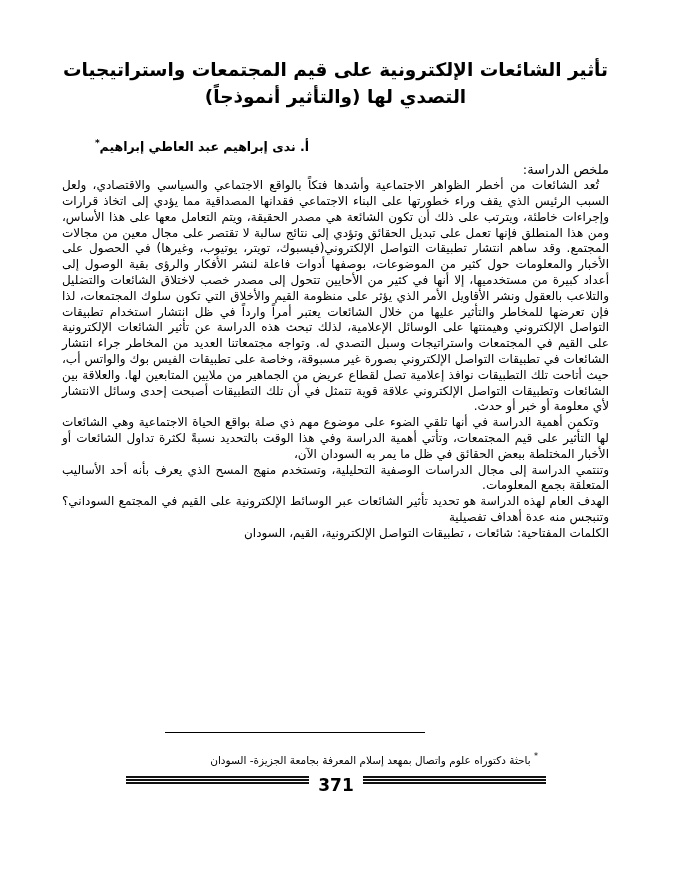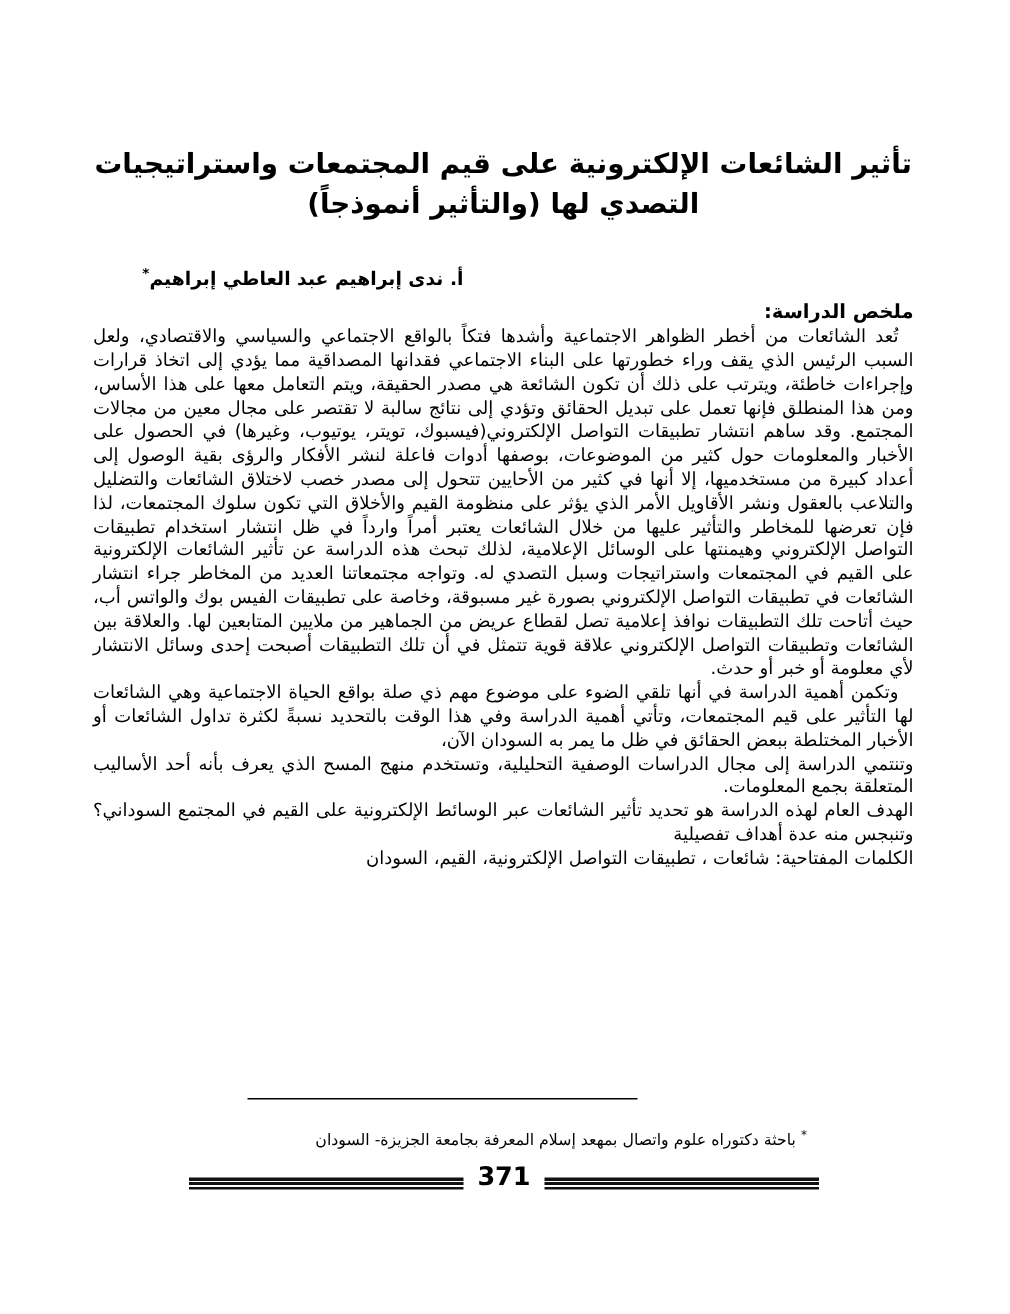--- a/index.html
+++ b/index.html
@@ -24,7 +24,7 @@
     left: 62px;
   }
   .title {
-    margin-top: 96px;
+    margin-top: 56px;
     text-align: center;
     font-weight: bold;
     font-size: 18.5px;

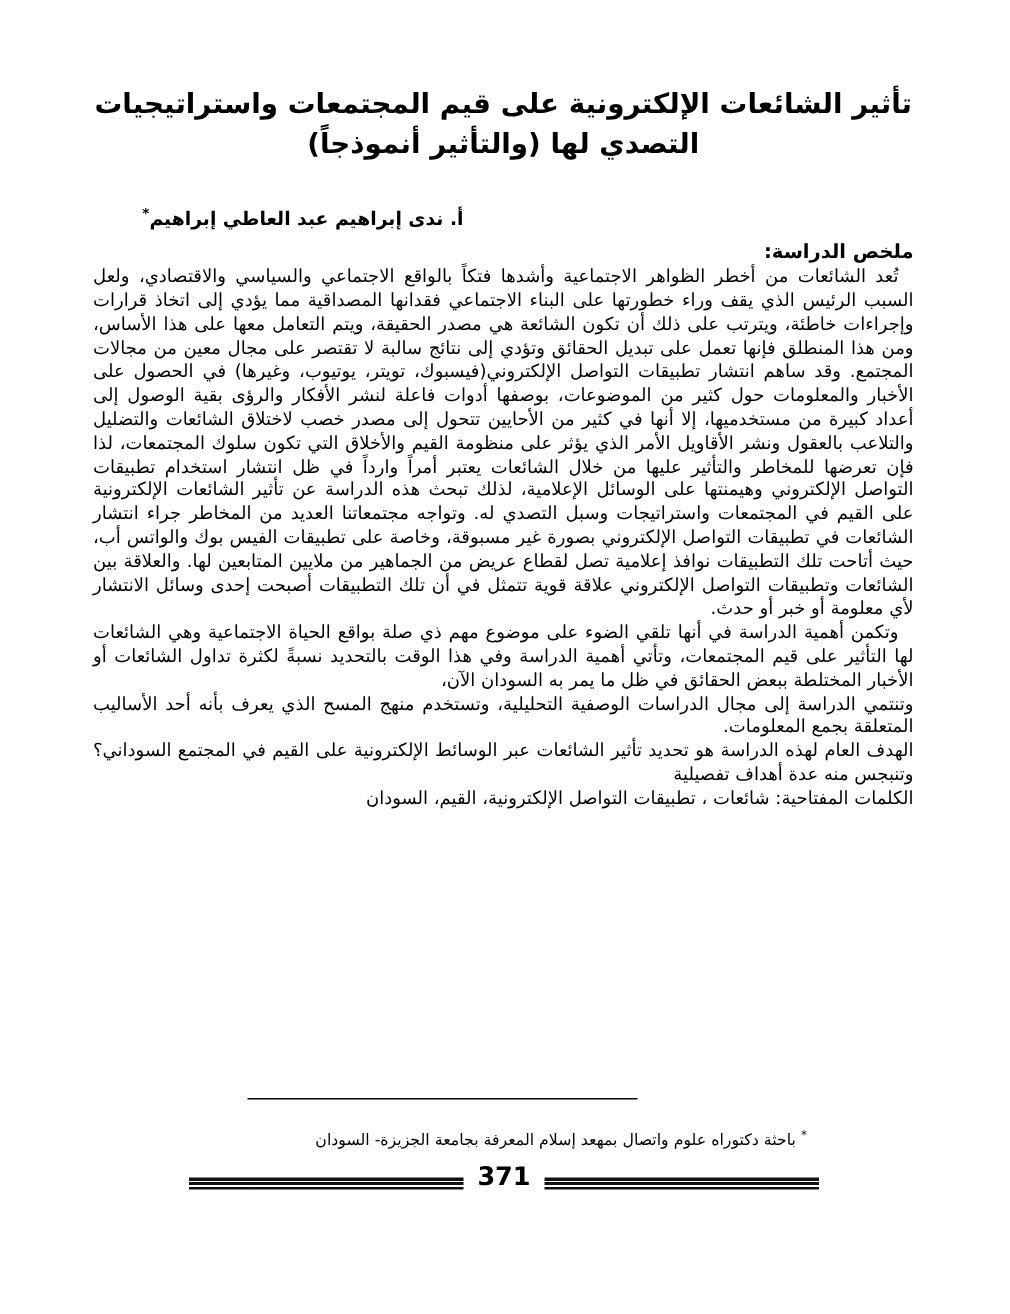--- a/index.html
+++ b/index.html
@@ -41,7 +41,7 @@
   .author sup { font-size: 9px; }
   .abstract-heading {
     margin-top: 7px;
-    font-weight: bold;
+    font-weight: normal;
     font-size: 13px;
     line-height: 17px;
     text-align: right;

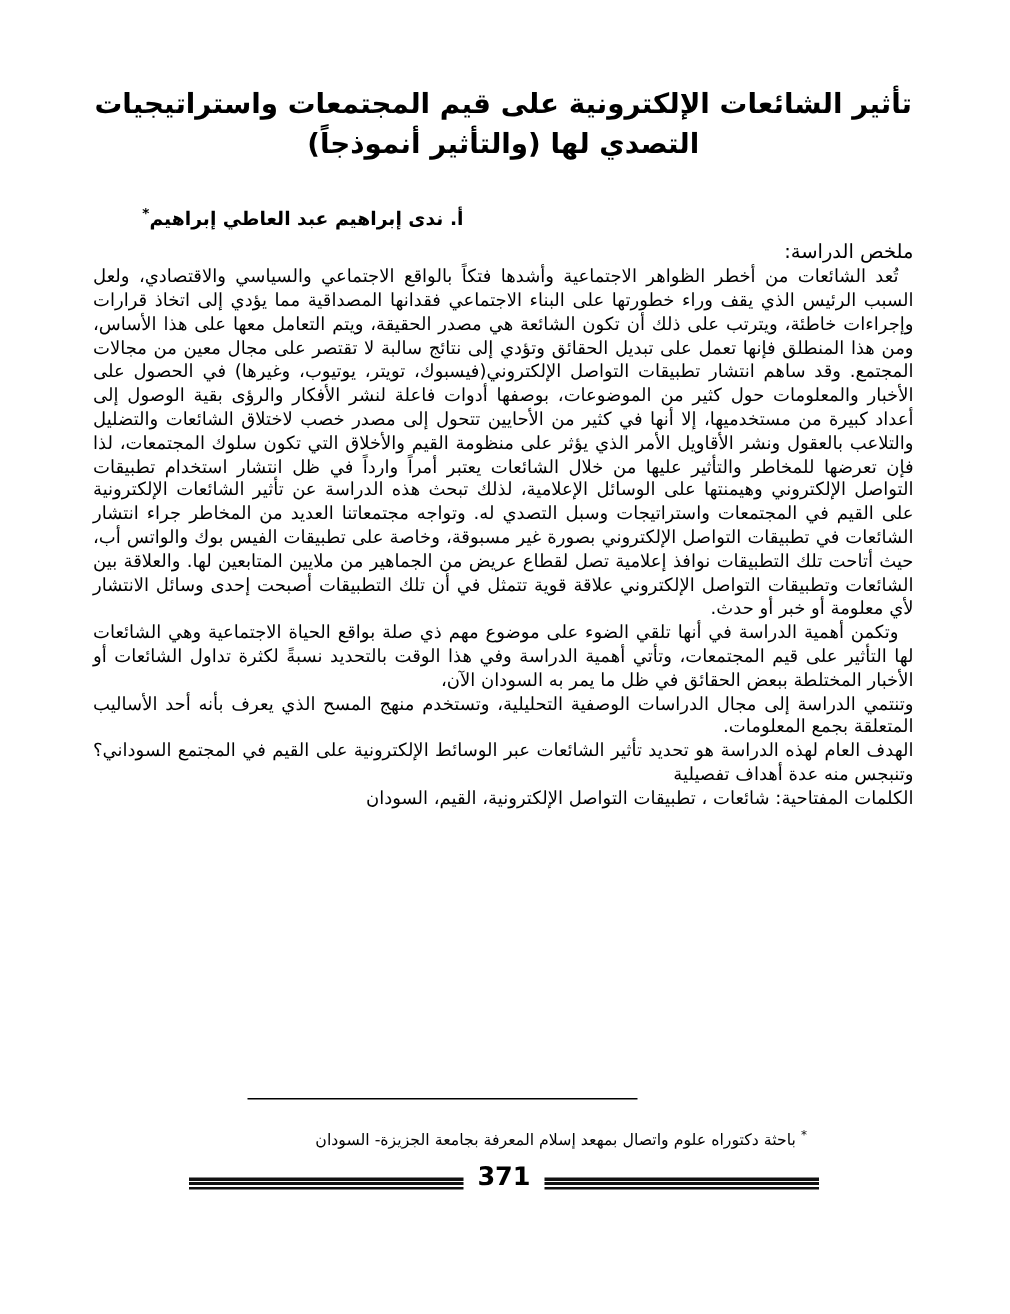--- a/index.html
+++ b/index.html
@@ -84,7 +84,7 @@
     left: 126px;
     width: 420px;
     display: flex;
-    align-items: flex-end;
+    align-items: flex-start;
     direction: ltr;
     gap: 5px;
   }

